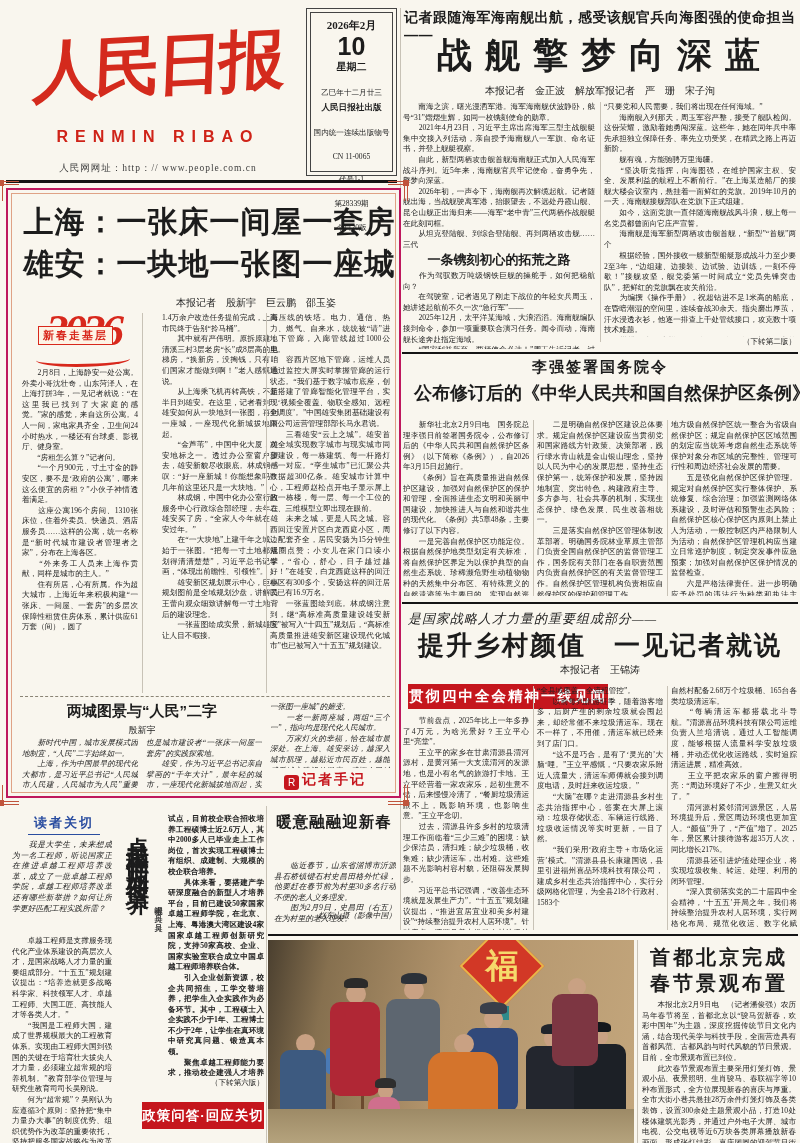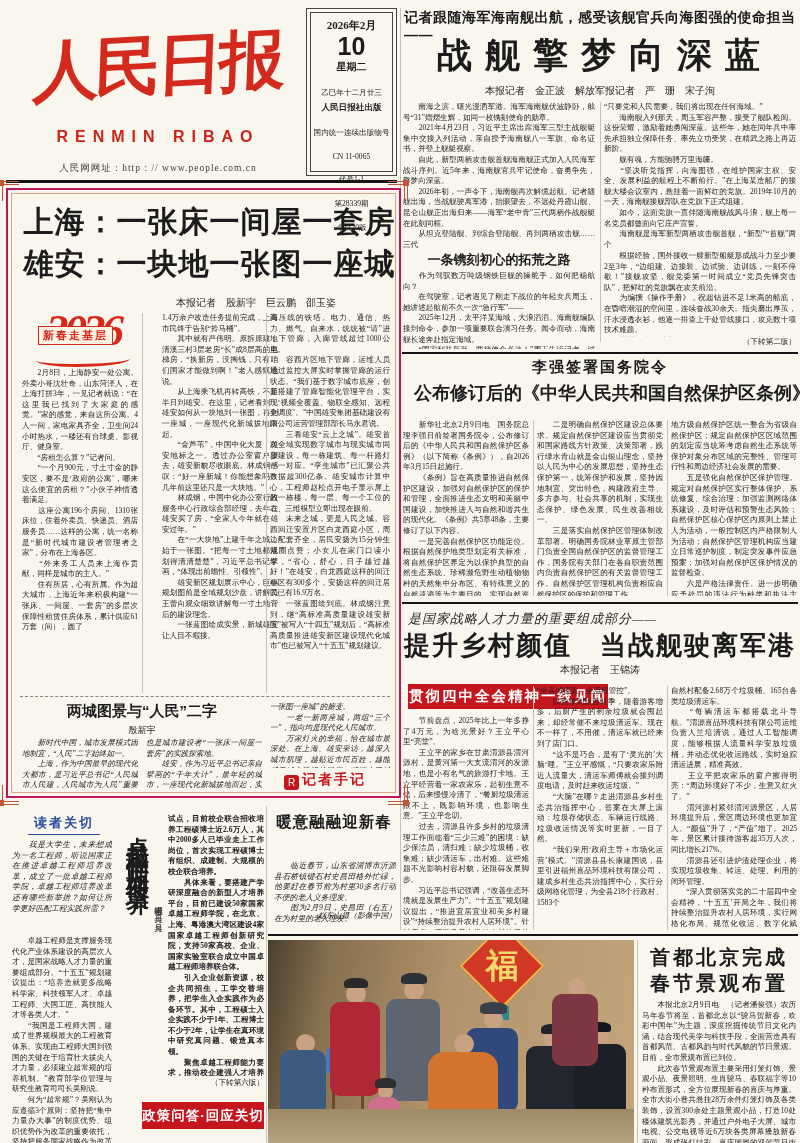--- a/index.html
+++ b/index.html
@@ -152,7 +152,7 @@
   <div class="abs hr-b" style="left:402px;top:602px;width:396px;height:1.5px;"></div>
 
   <div class="abs rural-kicker">是国家战略人才力量的重要组成部分——</div>
-  <div class="abs rural-headline hei">提升乡村颜值　当战舰驶离军港</div>
+  <div class="abs rural-headline hei">提升乡村颜值　一见记者就说</div>
   <div class="abs byline" style="left:402px;top:663px;width:396px;">本报记者　王锦涛</div>
   <div class="abs banner hei">贯彻四中全会精神一线见闻</div>
   <div class="abs txt" style="left:403px;top:716px;width:126px;height:214px;">　　节前盘点，2025年比上一年多挣了4万元，为啥光景好？王立平心里“亮堂”。

